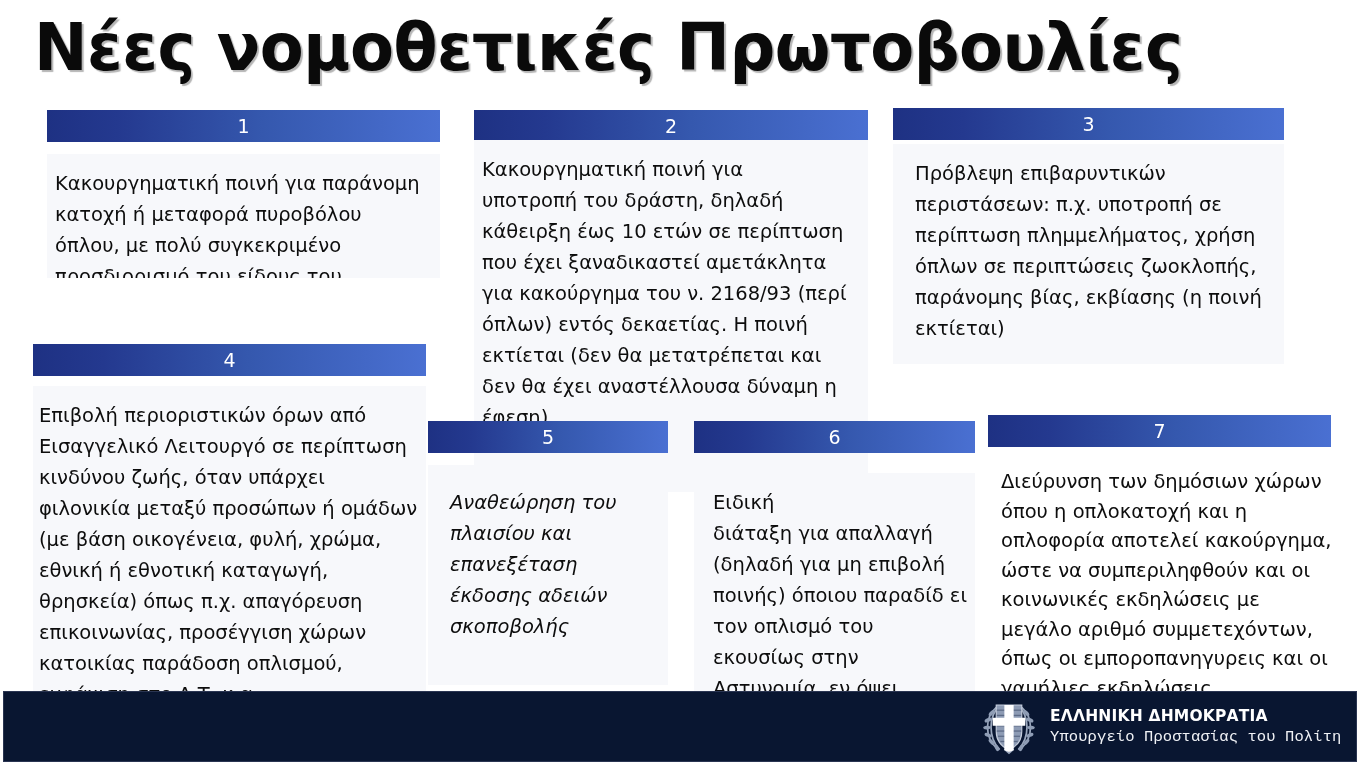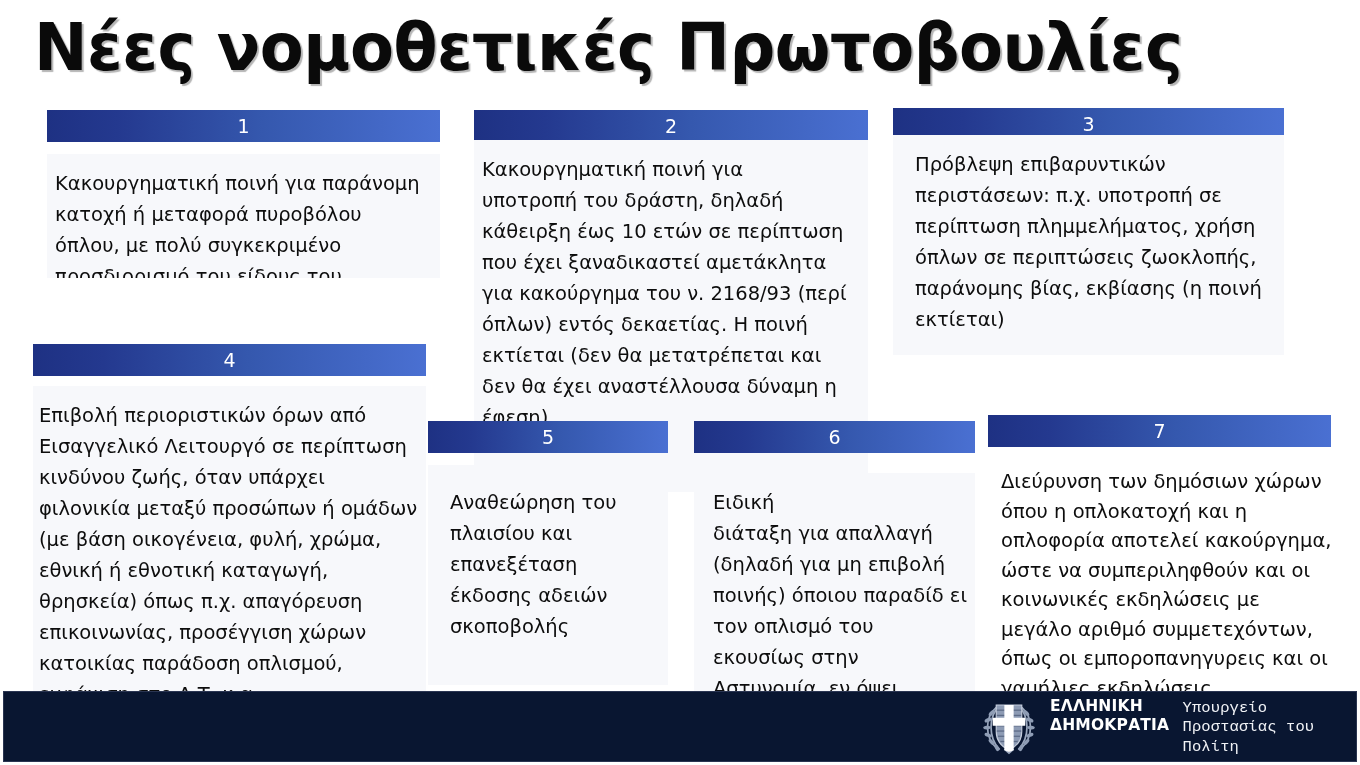--- a/index.html
+++ b/index.html
@@ -79,7 +79,7 @@
   #card-2 .card-body { top: 30px; width: 394px; height: 352px; padding: 14px 8px 0 8px; }
 
   #card-3 { left: 893px; top: 108px; width: 391px; }
-  #card-3 .card-body { top: 27px; width: 391px; height: 220px; padding: 14px 22px 0 22px; }
+  #card-3 .card-body { top: 36px; width: 391px; height: 220px; padding: 14px 22px 0 22px; }
 
   #card-4 { left: 33px;  top: 344px; width: 393px; }
   #card-4 .card-body { top: 42px; width: 393px; height: 305px; padding: 14px 6px 0 6px; }

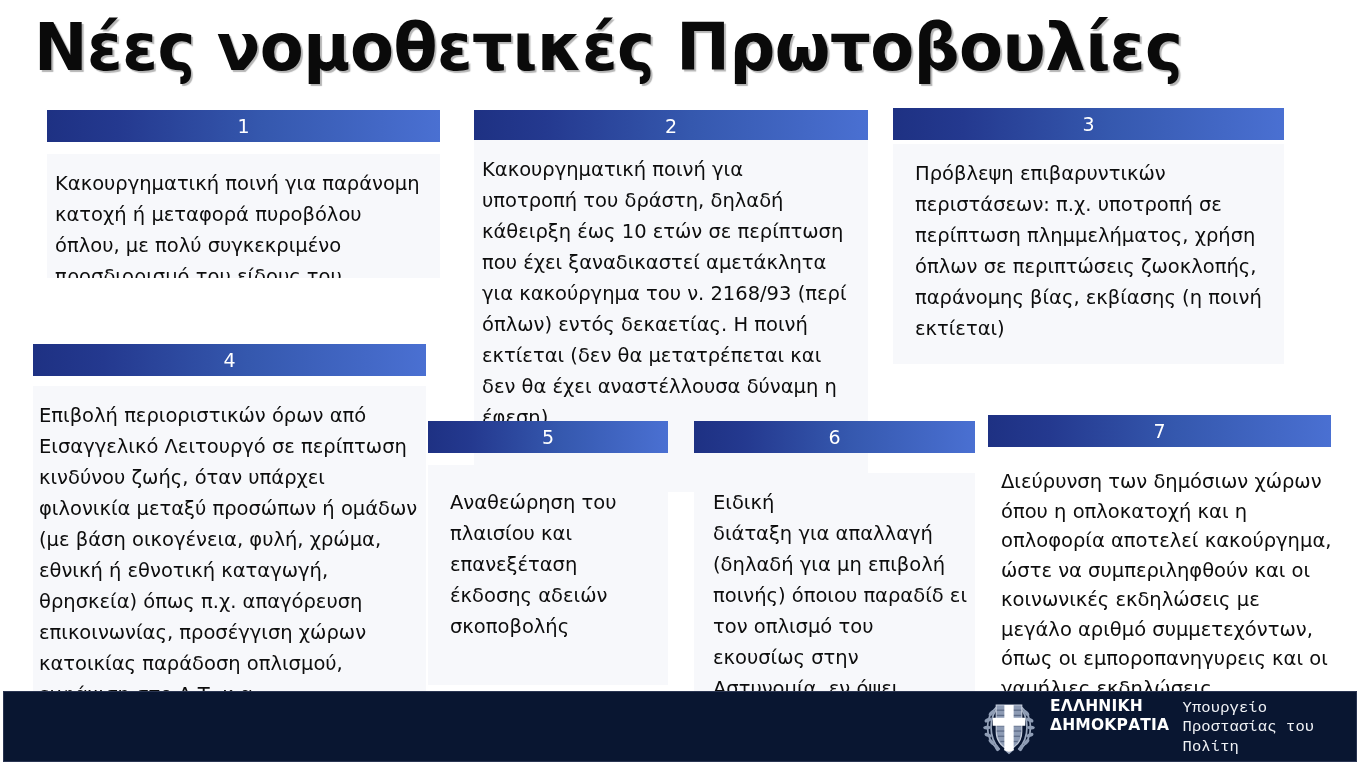--- a/index.html
+++ b/index.html
@@ -85,7 +85,7 @@
   #card-4 .card-body { top: 42px; width: 393px; height: 305px; padding: 14px 6px 0 6px; }
 
   #card-5 { left: 428px; top: 421px; width: 240px; }
-  #card-5 .card-body { top: 44px; width: 240px; height: 220px; padding: 22px 8px 0 22px; }
+  #card-5 .card-body { top: 44px; width: 240px; height: 220px; padding: 22px 8px 0 22px; font-style: italic; }
 
   #card-6 { left: 694px; top: 421px; width: 281px; }
   #card-6 .card-body { top: 52px; width: 281px; height: 225px; padding: 14px 8px 0 19px; }

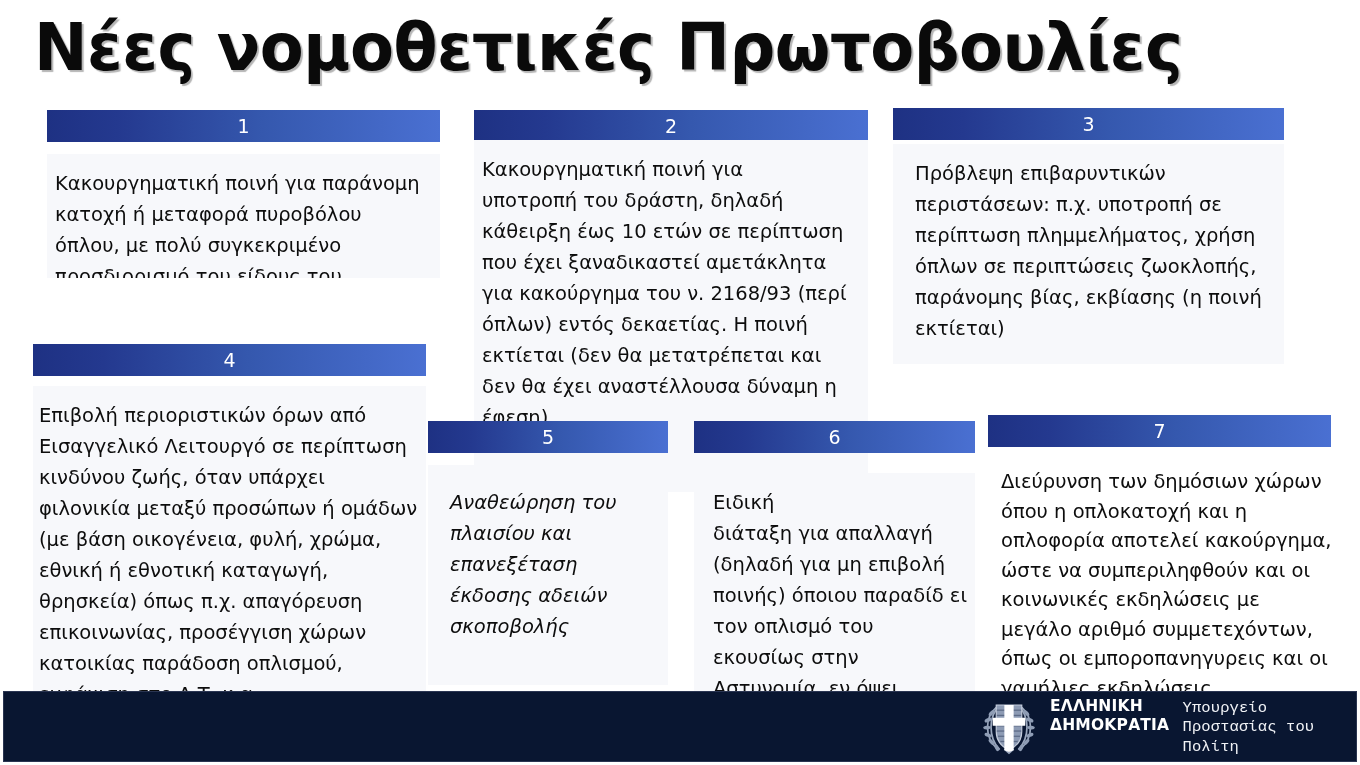--- a/index.html
+++ b/index.html
@@ -126,7 +126,7 @@
   }
   .footer-text {
     display: flex;
-    flex-direction: row;
+    flex-direction: column;
     justify-content: center;
     line-height: 1.25;
   }

